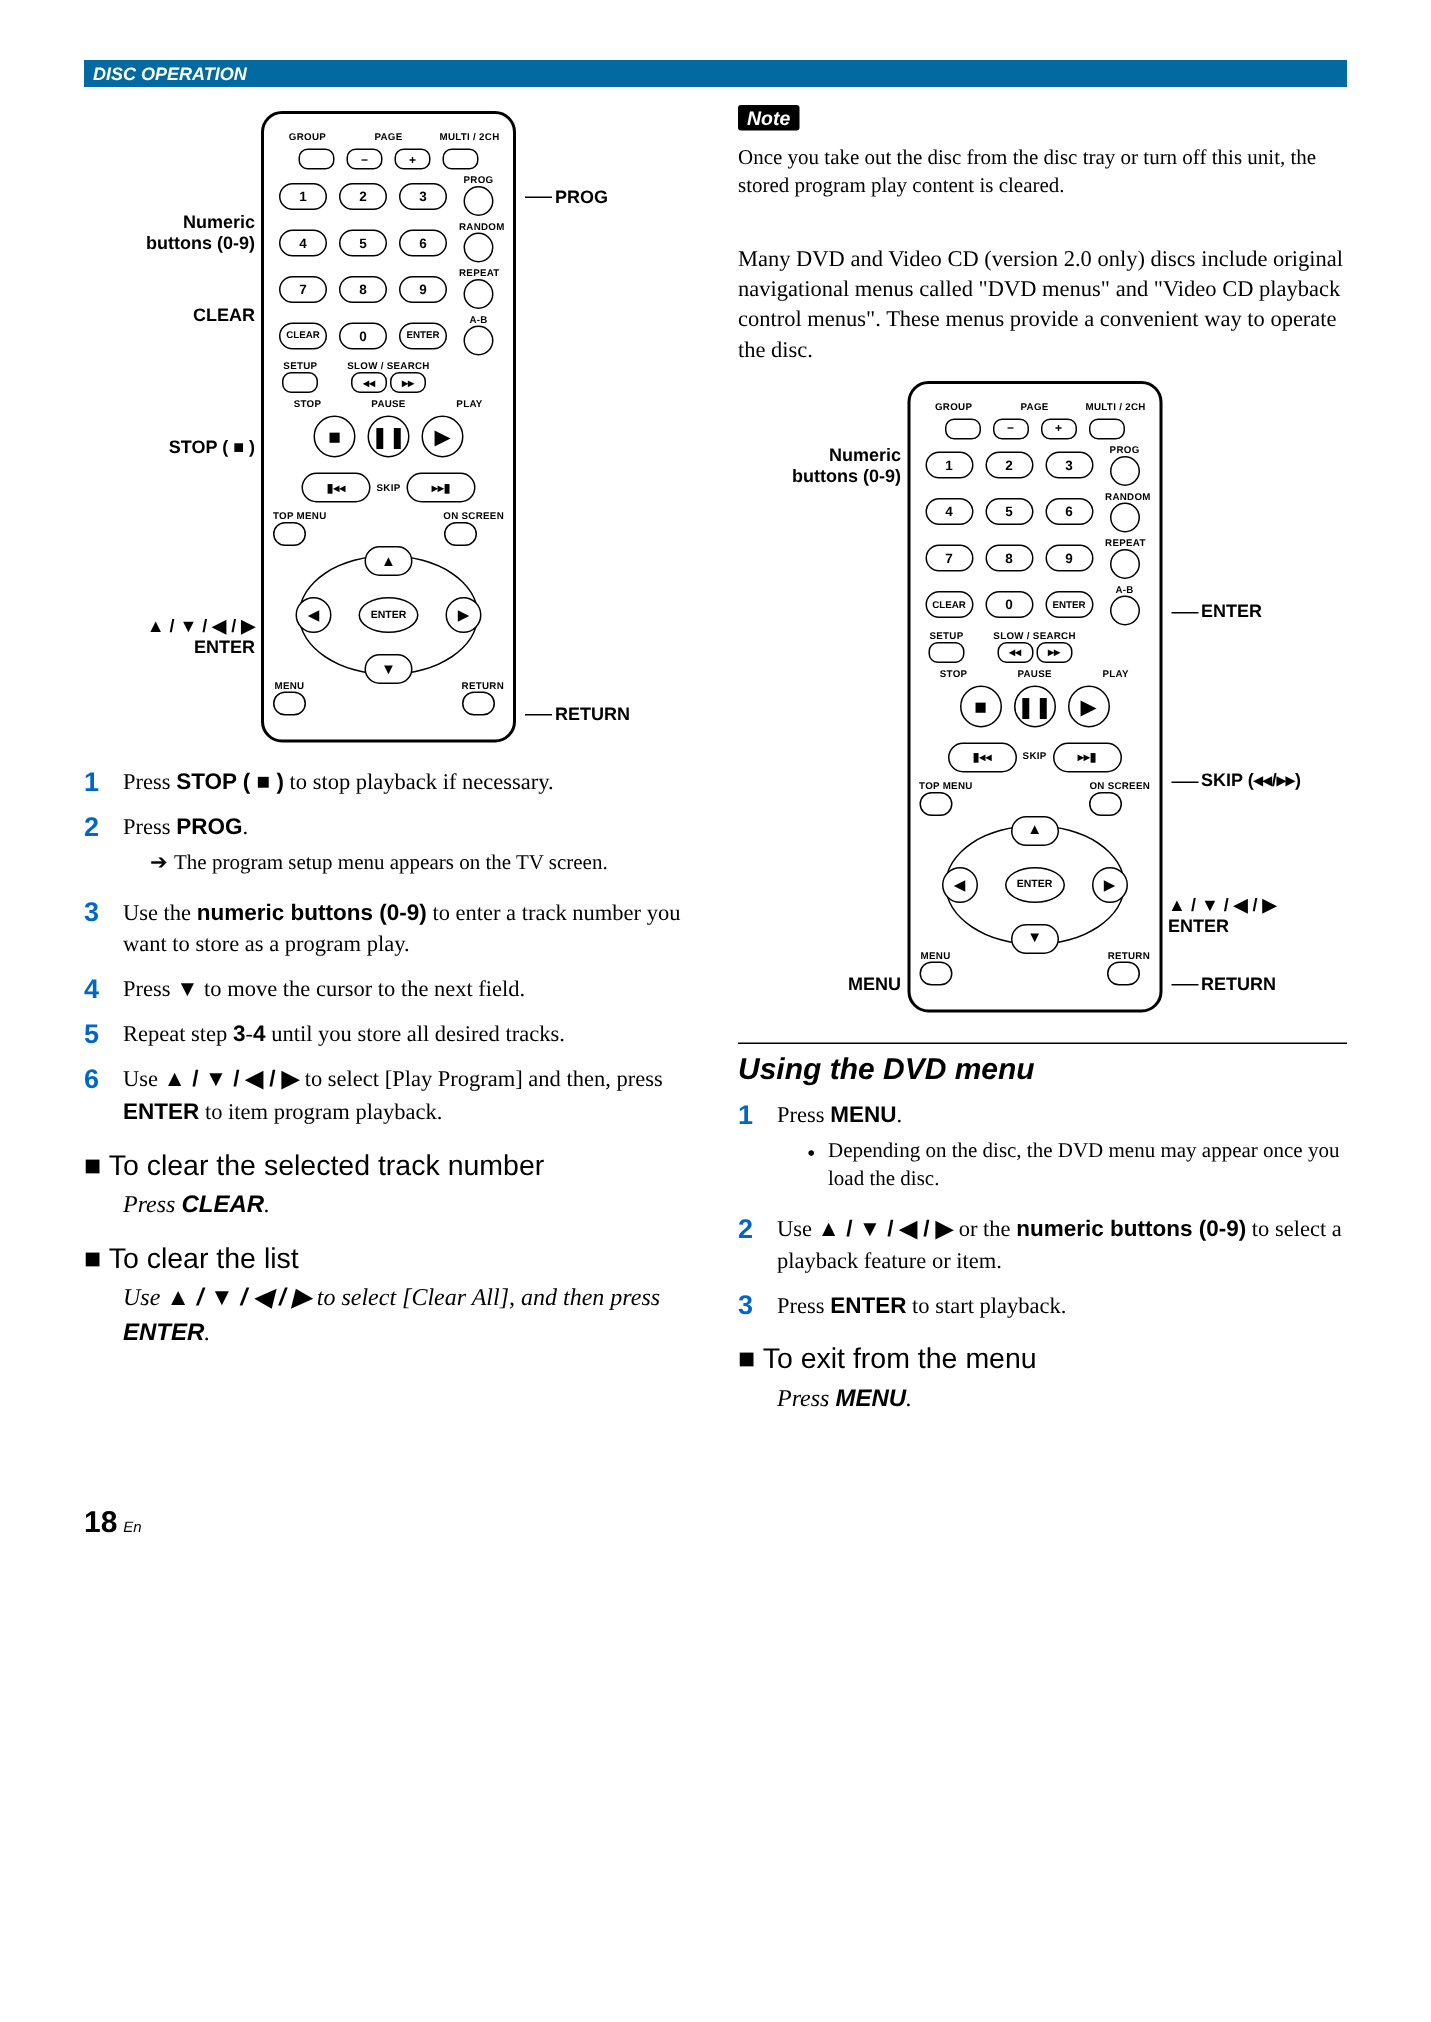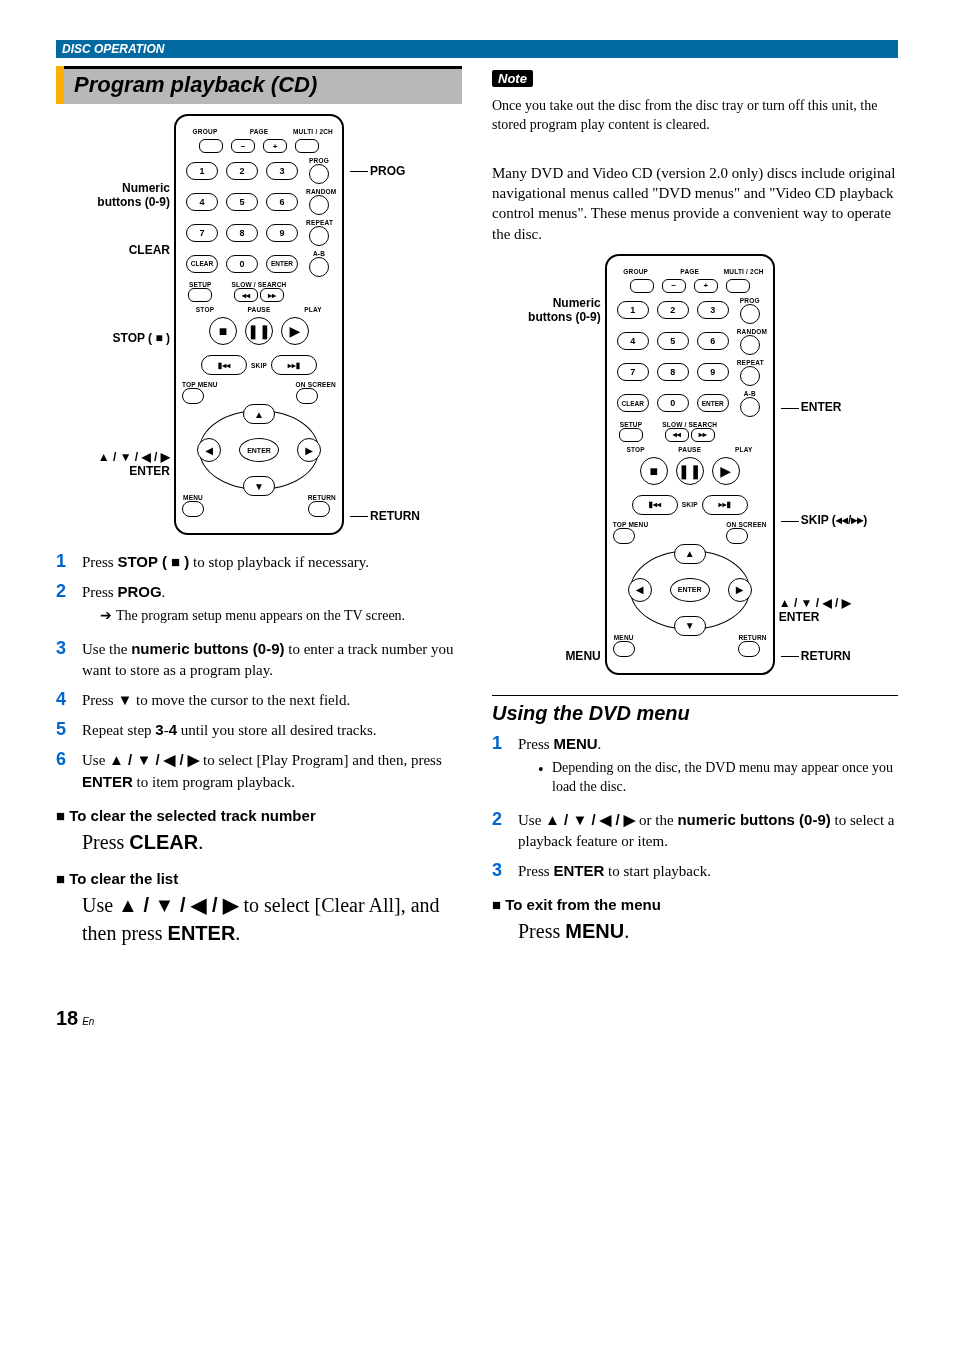--- a/index.html
+++ b/index.html
@@ -292,10 +292,6 @@
 
     <div class="col">
 
-      <div class="section-title-bar">
-        <div class="top-line"></div>
-        <h2>Program playback (CD)</h2>
-      </div>
 
 
       <div class="remote-wrap">

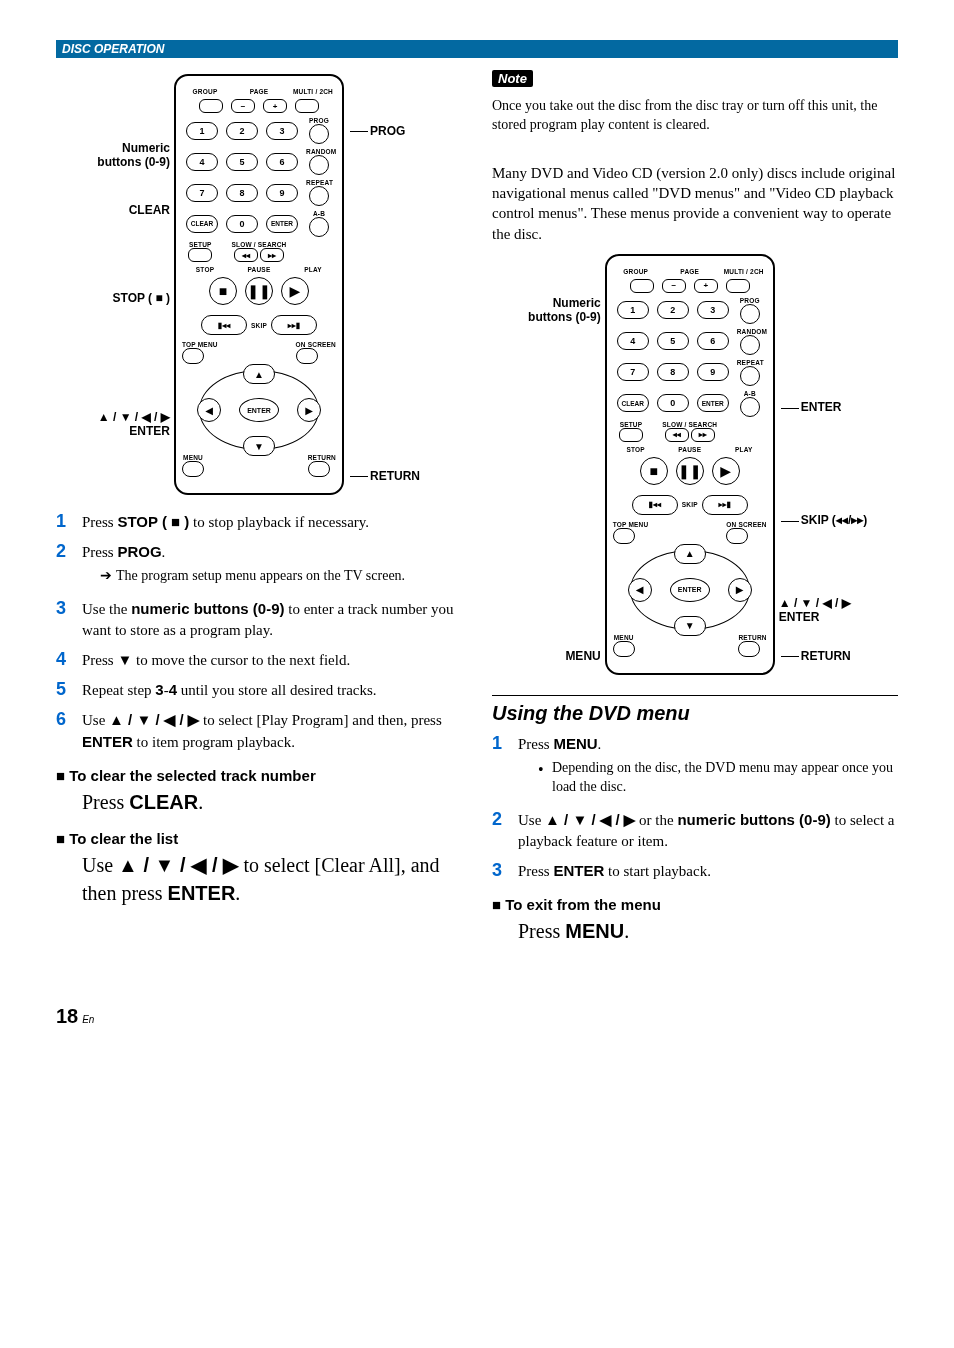--- a/index.html
+++ b/index.html
@@ -239,8 +239,8 @@
   }
   .sub-block-title {
     font-family: Arial, Helvetica, sans-serif;
-    font-weight: bold;
-    font-size: 15px;
+    font-weight: normal;
+    font-size: 19px;
     margin: 14px 0 4px 0;
   }
   .sub-block-title::before {

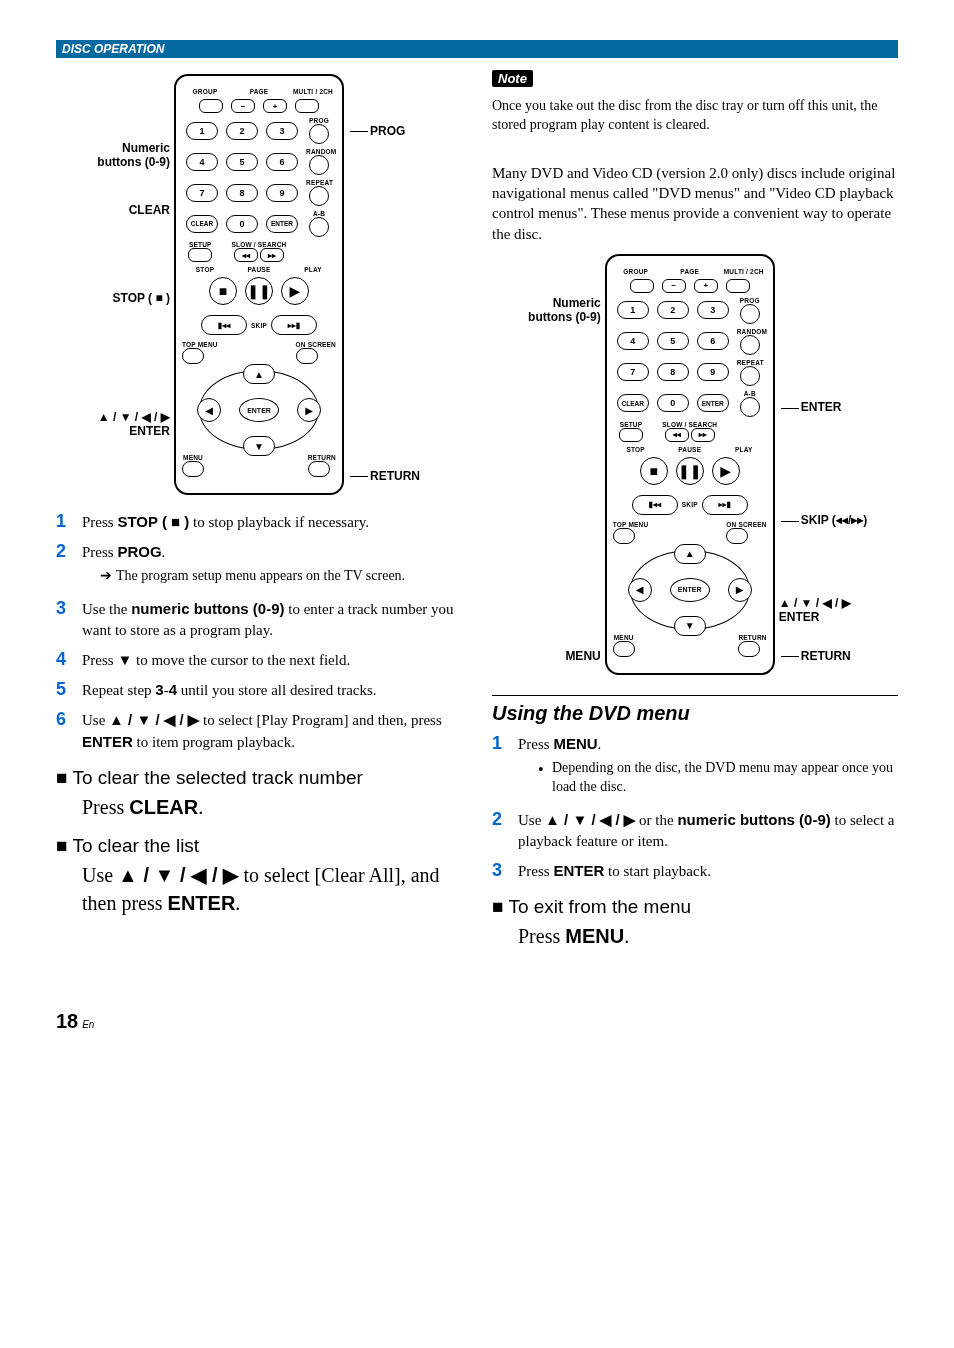--- a/index.html
+++ b/index.html
@@ -248,8 +248,9 @@
   }
   .indent-body {
     margin: 4px 0 0 26px;
-    font-size: 20px;
+    font-size: 16px;
     line-height: 1.4;
+    font-style: italic;
   }
   h3.subsection {
     font-family: Arial, Helvetica, sans-serif;

